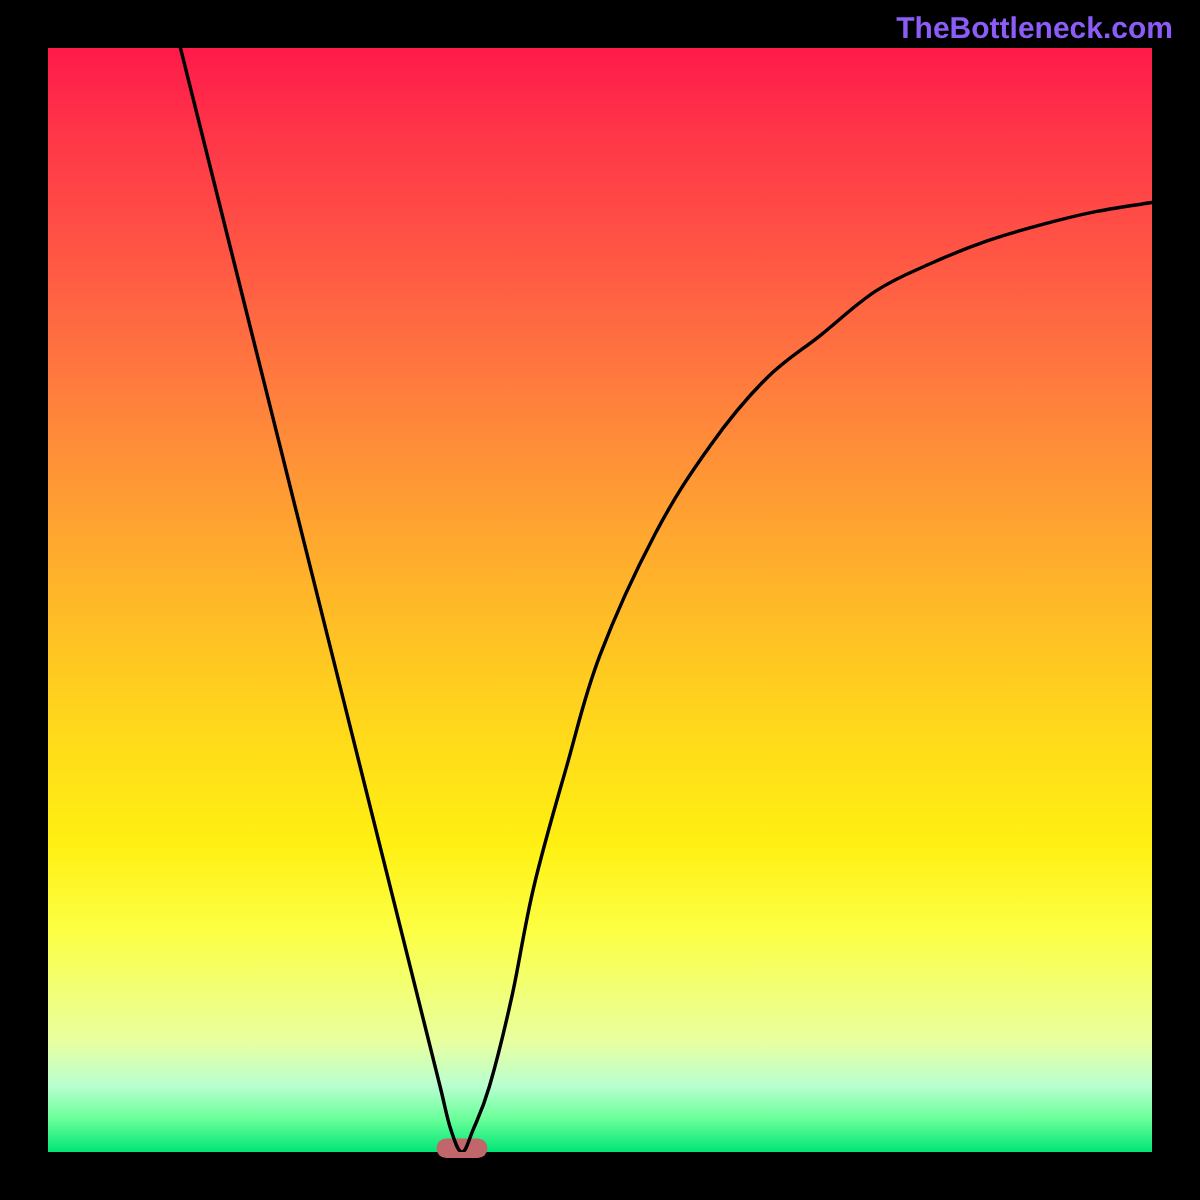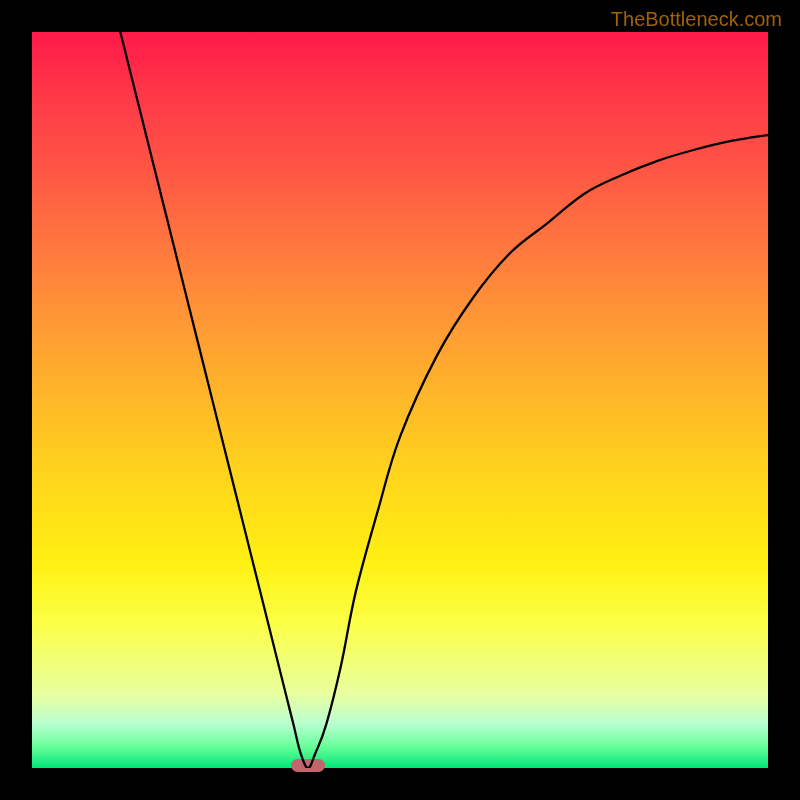--- a/index.html
+++ b/index.html
@@ -15,9 +15,9 @@
     position: absolute;
     top: 8px;
     right: 18px;
-    color: #a16207;
+    color: #8b5cf6;
     font-size: 20px;
-    font-weight: 400;
+    font-weight: 700;
     z-index: 10;
   }
   .plot-frame {

